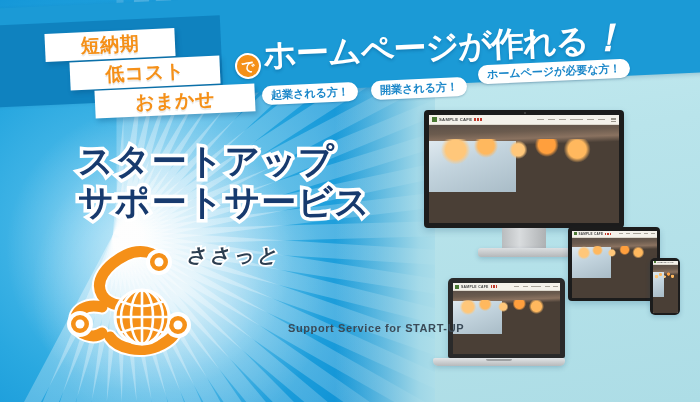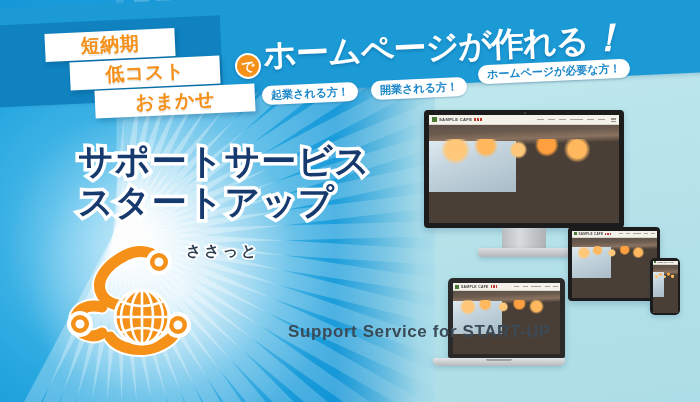--- a/index.html
+++ b/index.html
@@ -322,8 +322,8 @@
   </div>
 
   <div class="title">
+    <div>スタートアップ</div>
     <div>サポートサービス</div>
-    <div>スタートアップ</div>
   </div>
 
   <div class="logo-wrap">

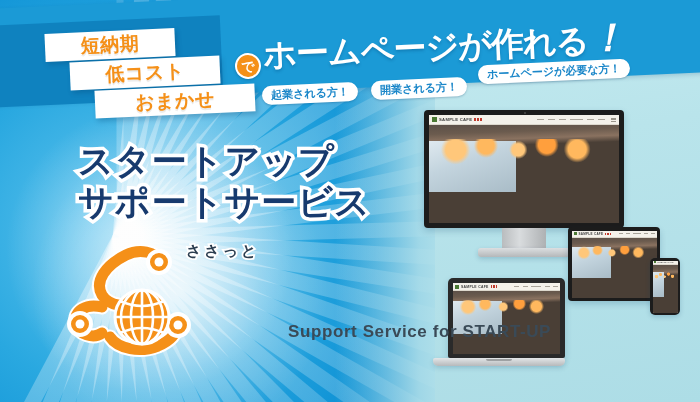--- a/index.html
+++ b/index.html
@@ -112,9 +112,9 @@
   .logo-wrap { position:absolute; left:66px; top:240px; z-index:6; width:370px; height:120px; }
   .logo-mark { position:absolute; left:0; top:5px; width:135px; height:115px; }
   .furigana {
-    position:absolute; left:120px; top:2px; font-size:15px; font-weight:bold;
+    position:absolute; left:120px; top:2px; font-size:20px; font-weight:bold;
     color:#2c3e50; letter-spacing:3px;
-    -webkit-text-stroke:3.5px #ffffff; paint-order:stroke fill;
+    -webkit-text-stroke:3.5px #ffffff; paint-order:stroke fill;font-style:italic;
   }
   .satto-word {
     position:absolute; left:108px; top:16px; font-size:76px; font-weight:bold;

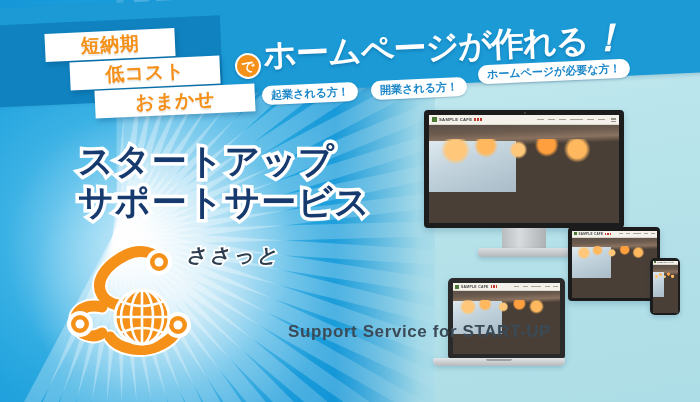--- a/index.html
+++ b/index.html
@@ -122,7 +122,7 @@
     -webkit-text-stroke:5px #ffffff; paint-order:stroke fill;
   }
   .tagline {
-    position:absolute; left:222px; top:82px; font-size:17px; font-weight:bold;
+    position:absolute; left:222px; top:82px; font-size:11px; font-weight:bold;
     color:#3a4a57; letter-spacing:.6px; white-space:nowrap;
   }
 

